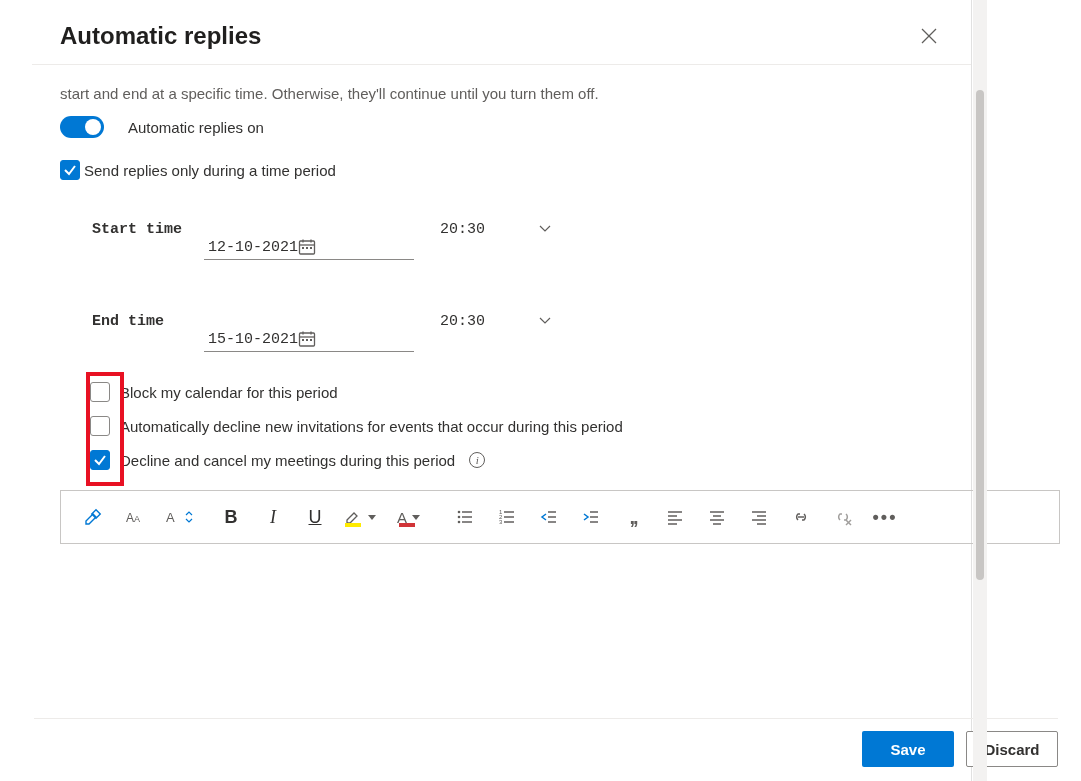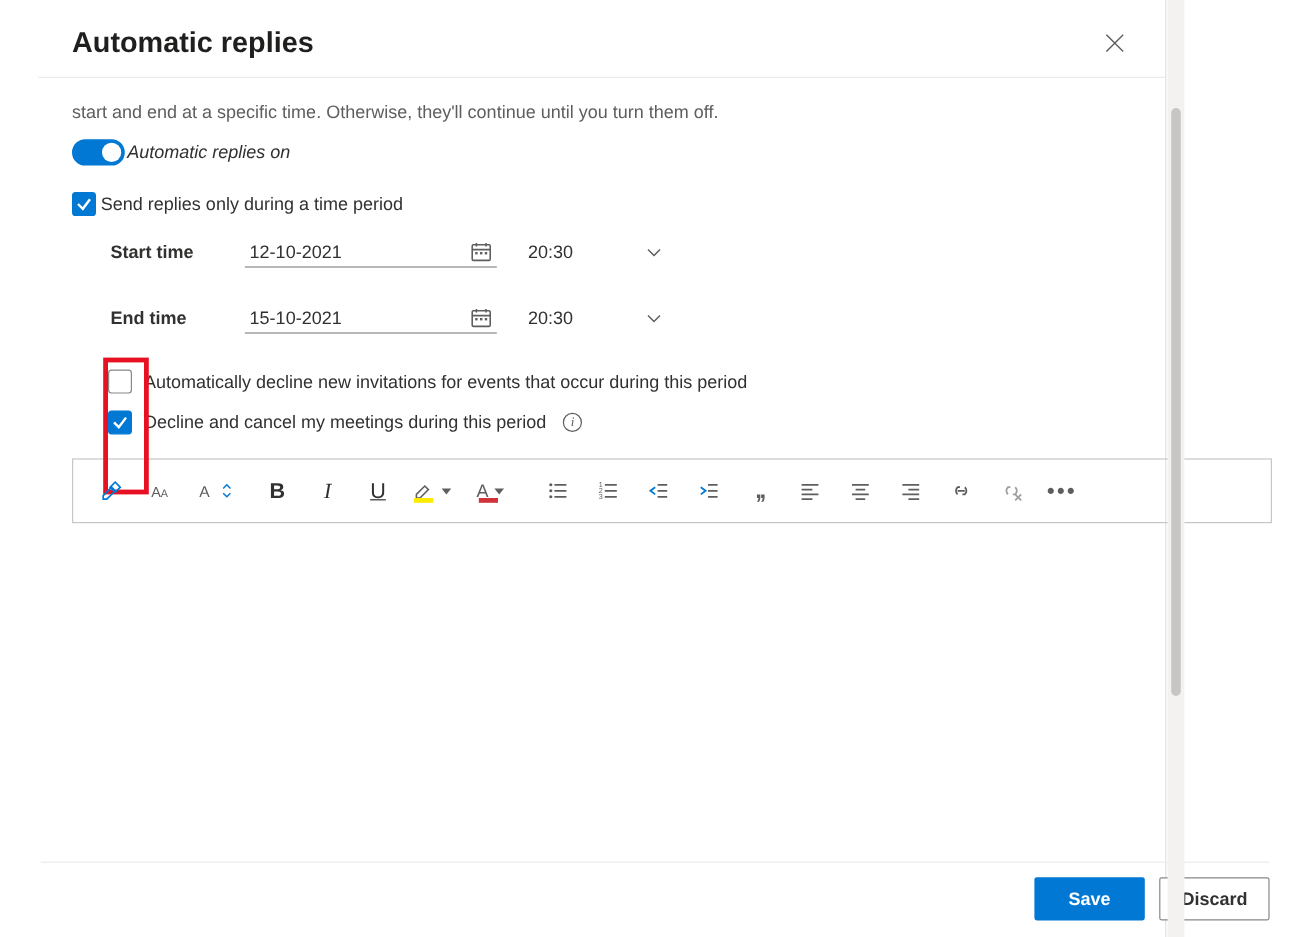--- a/index.html
+++ b/index.html
@@ -58,9 +58,8 @@
     margin: 6px 0 14px 0;
   }
   .toggle-row {
-    display:flex; align-items:center; gap:2px;
+    display:flex; align-items:center; gap:24px;
     margin-bottom: 22px;
-    font-style: italic;
   }
   .toggle {
     width: 44px; height: 22px;

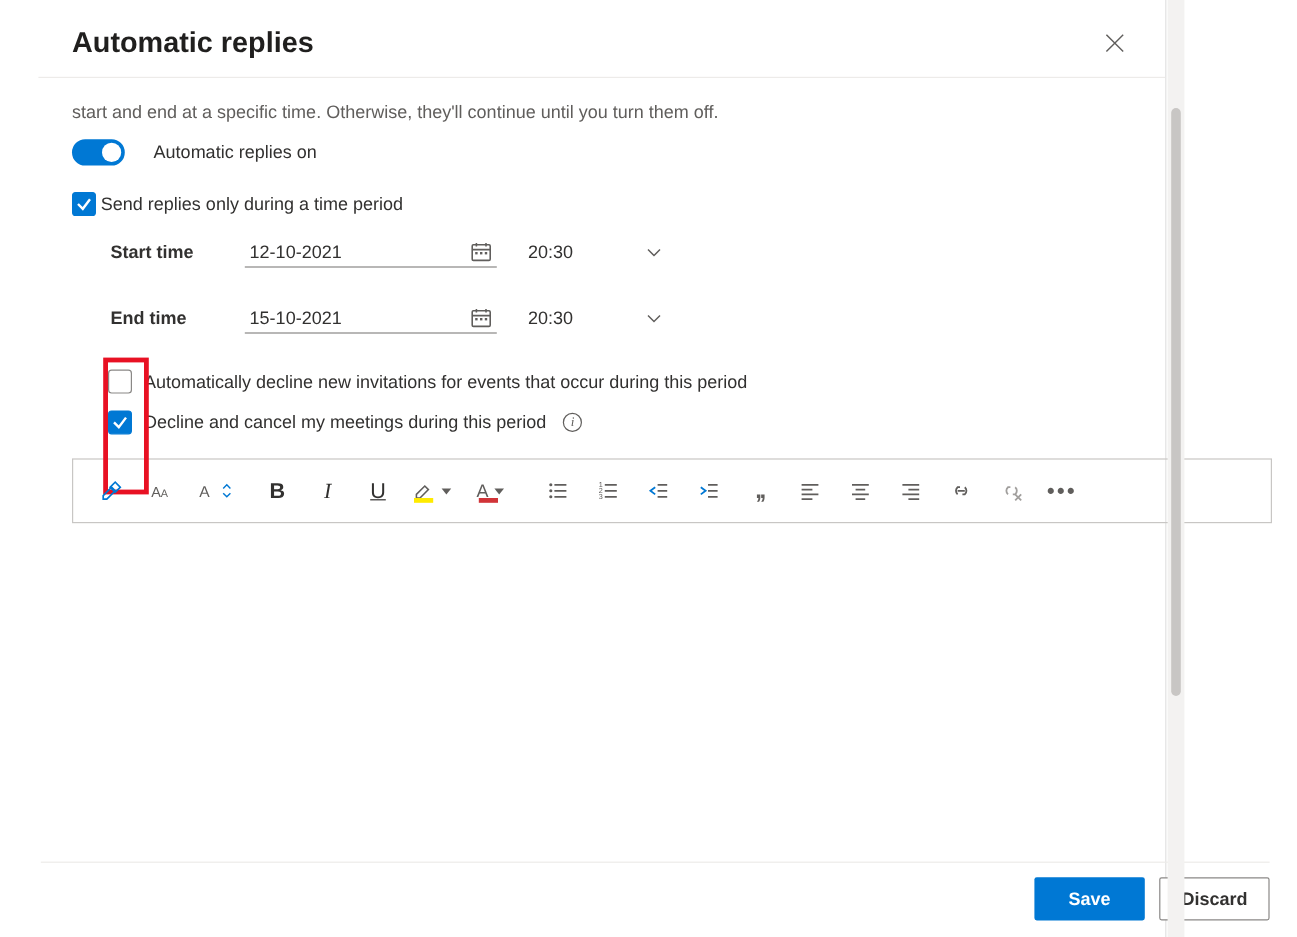--- a/index.html
+++ b/index.html
@@ -97,6 +97,7 @@
   .checkbox svg { display:none; }
   .time-block {
     margin: 18px 0 18px 32px;
+    font-family: Liberation Mono, monospace;
   }
   .time-row {
     display:flex; align-items:center; gap: 22px;

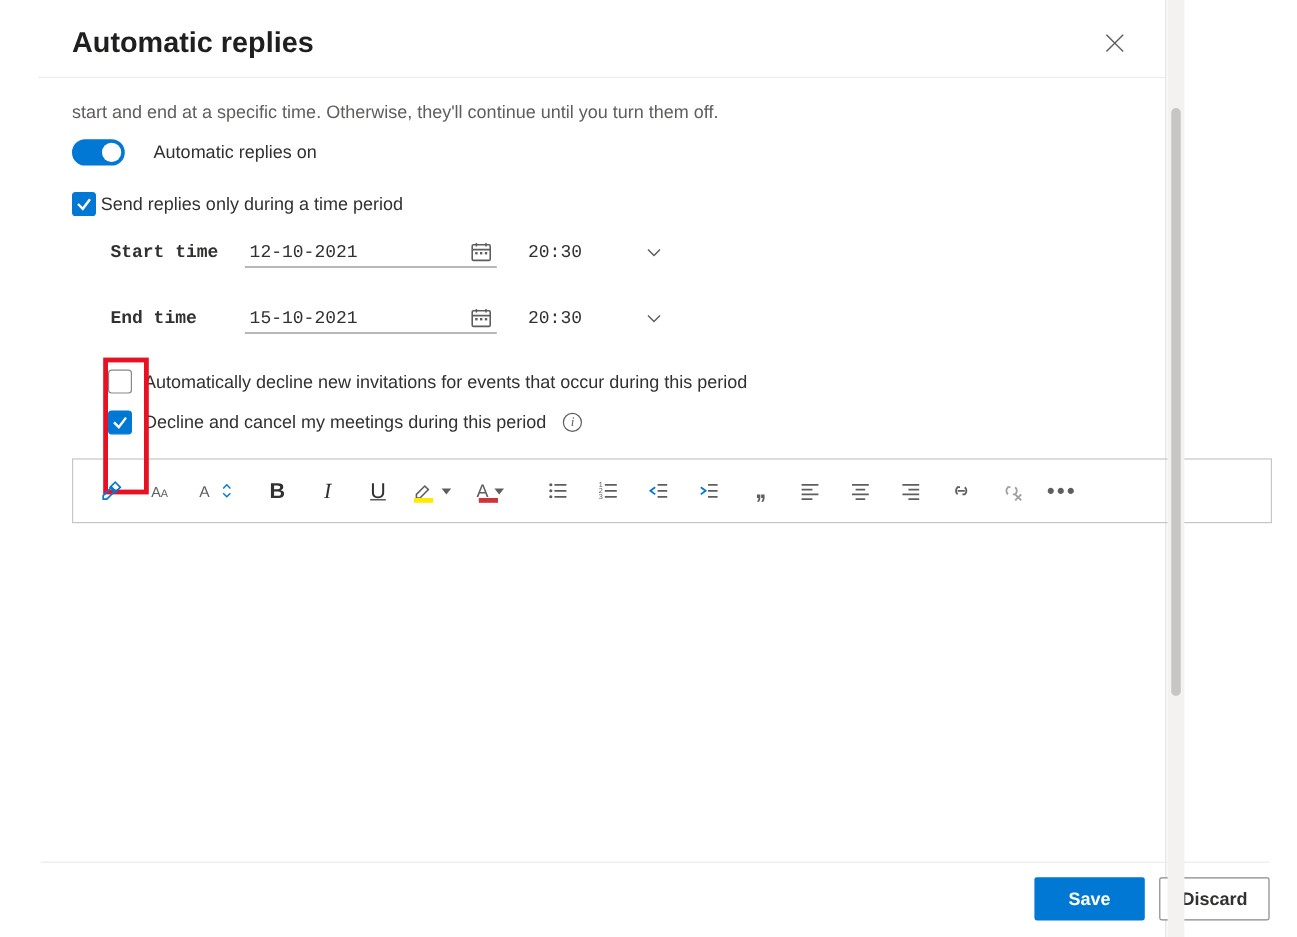--- a/index.html
+++ b/index.html
@@ -109,10 +109,11 @@
   }
   .date-input {
     width: 210px;
-    display:flex; align-items:center; justify-content:space-between;
+    display:flex; align-items:center; 
     border-bottom:1px solid #8a8886;
     padding: 3px 4px;
     cursor:pointer;
+    margin-top:37px;
   }
   .date-input span { color:#323130; }
   .time-select {

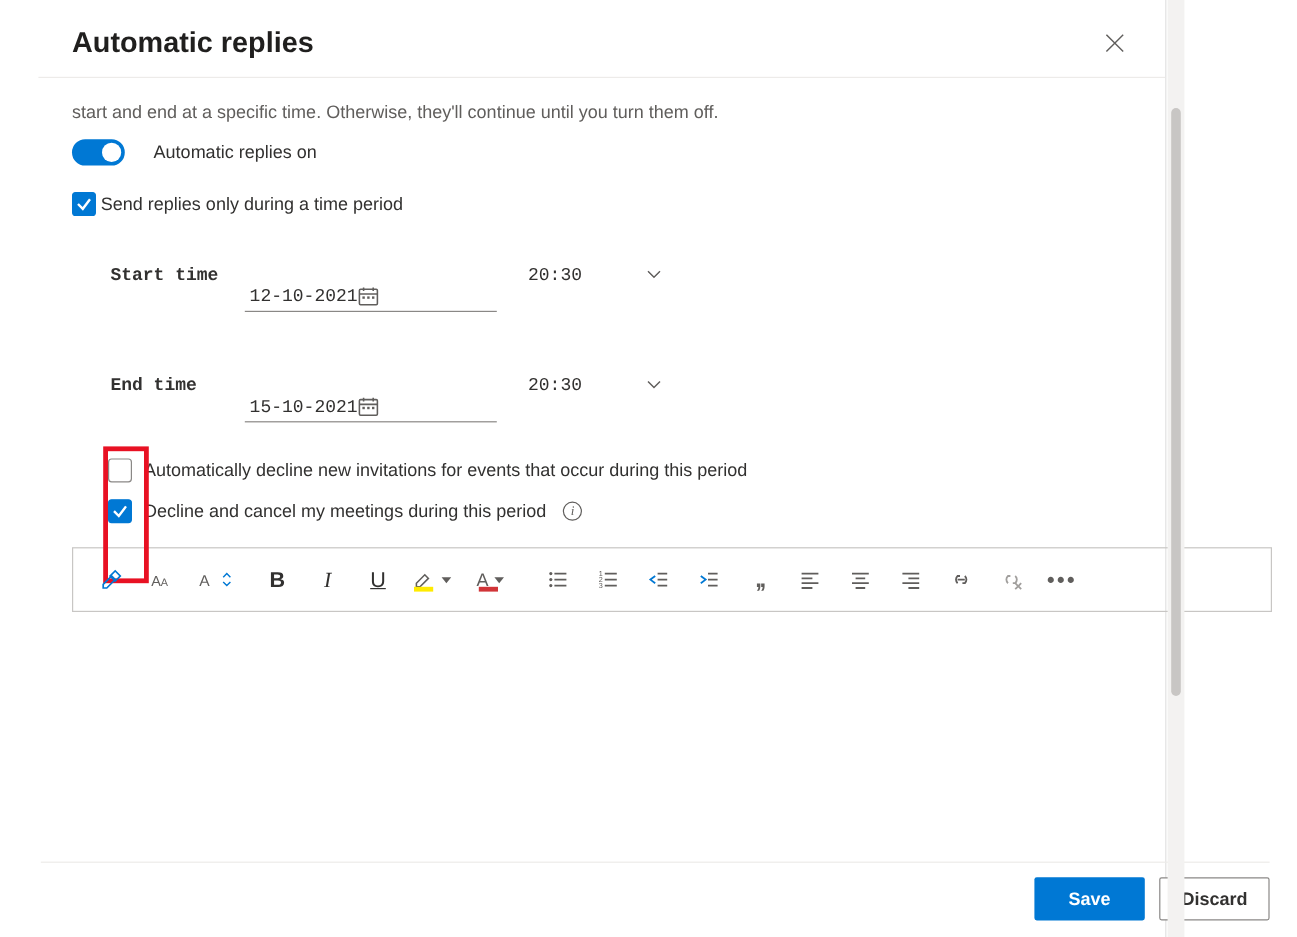--- a/index.html
+++ b/index.html
@@ -293,6 +293,12 @@
     <div class="option-block">
       <div class="highlight-box"></div>
 
+      <div class="option-row">
+        <div class="checkbox">
+          
+        </div>
+        <span>Block my calendar for this period</span>
+      </div>
 
       <div class="option-row">
         <div class="checkbox">

